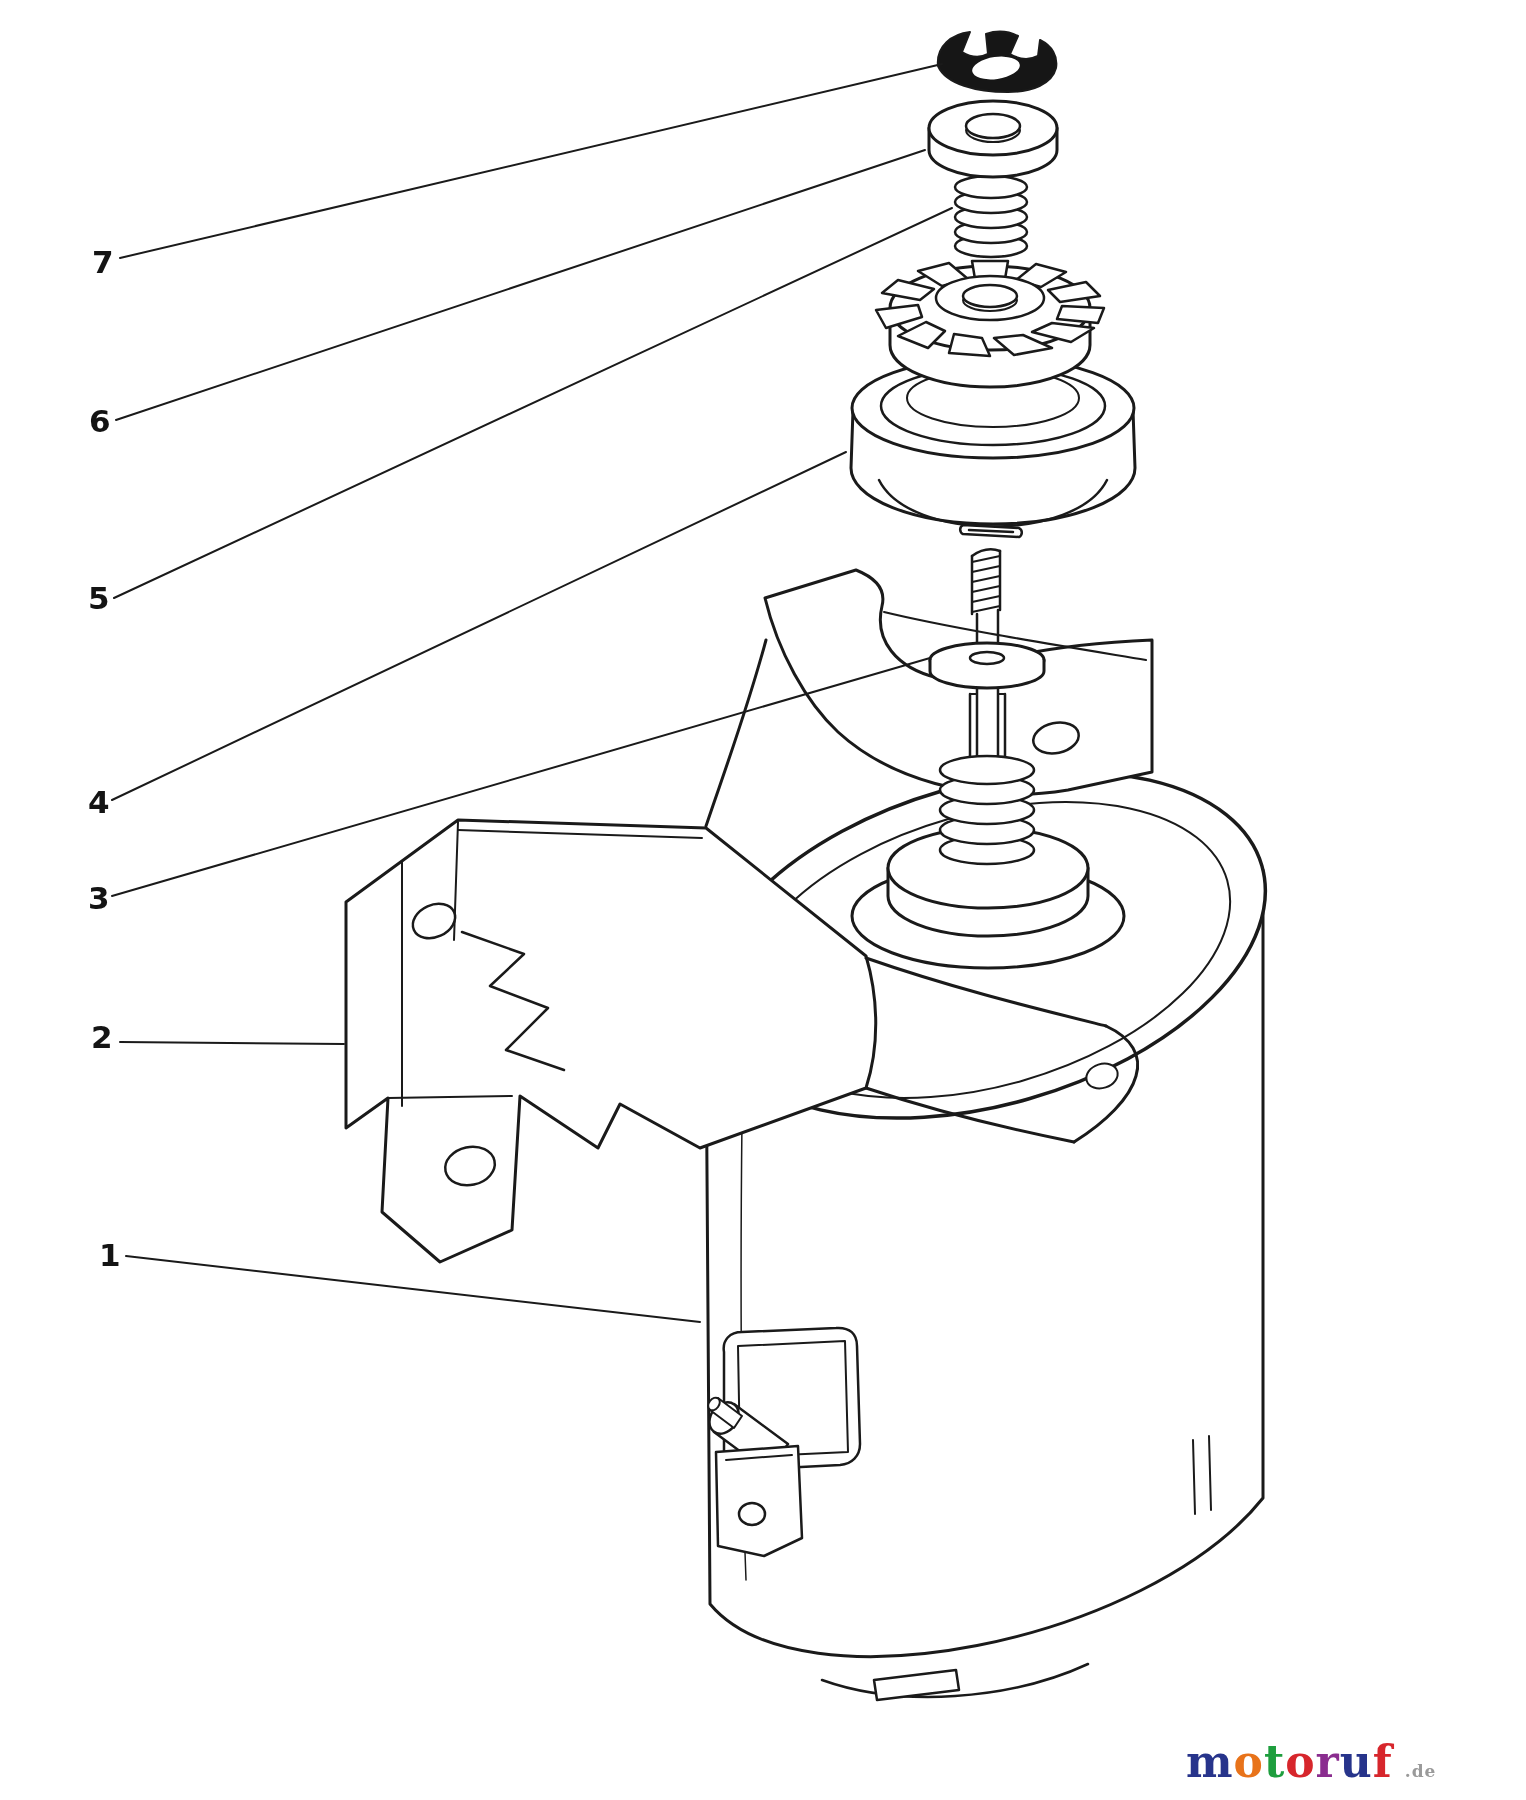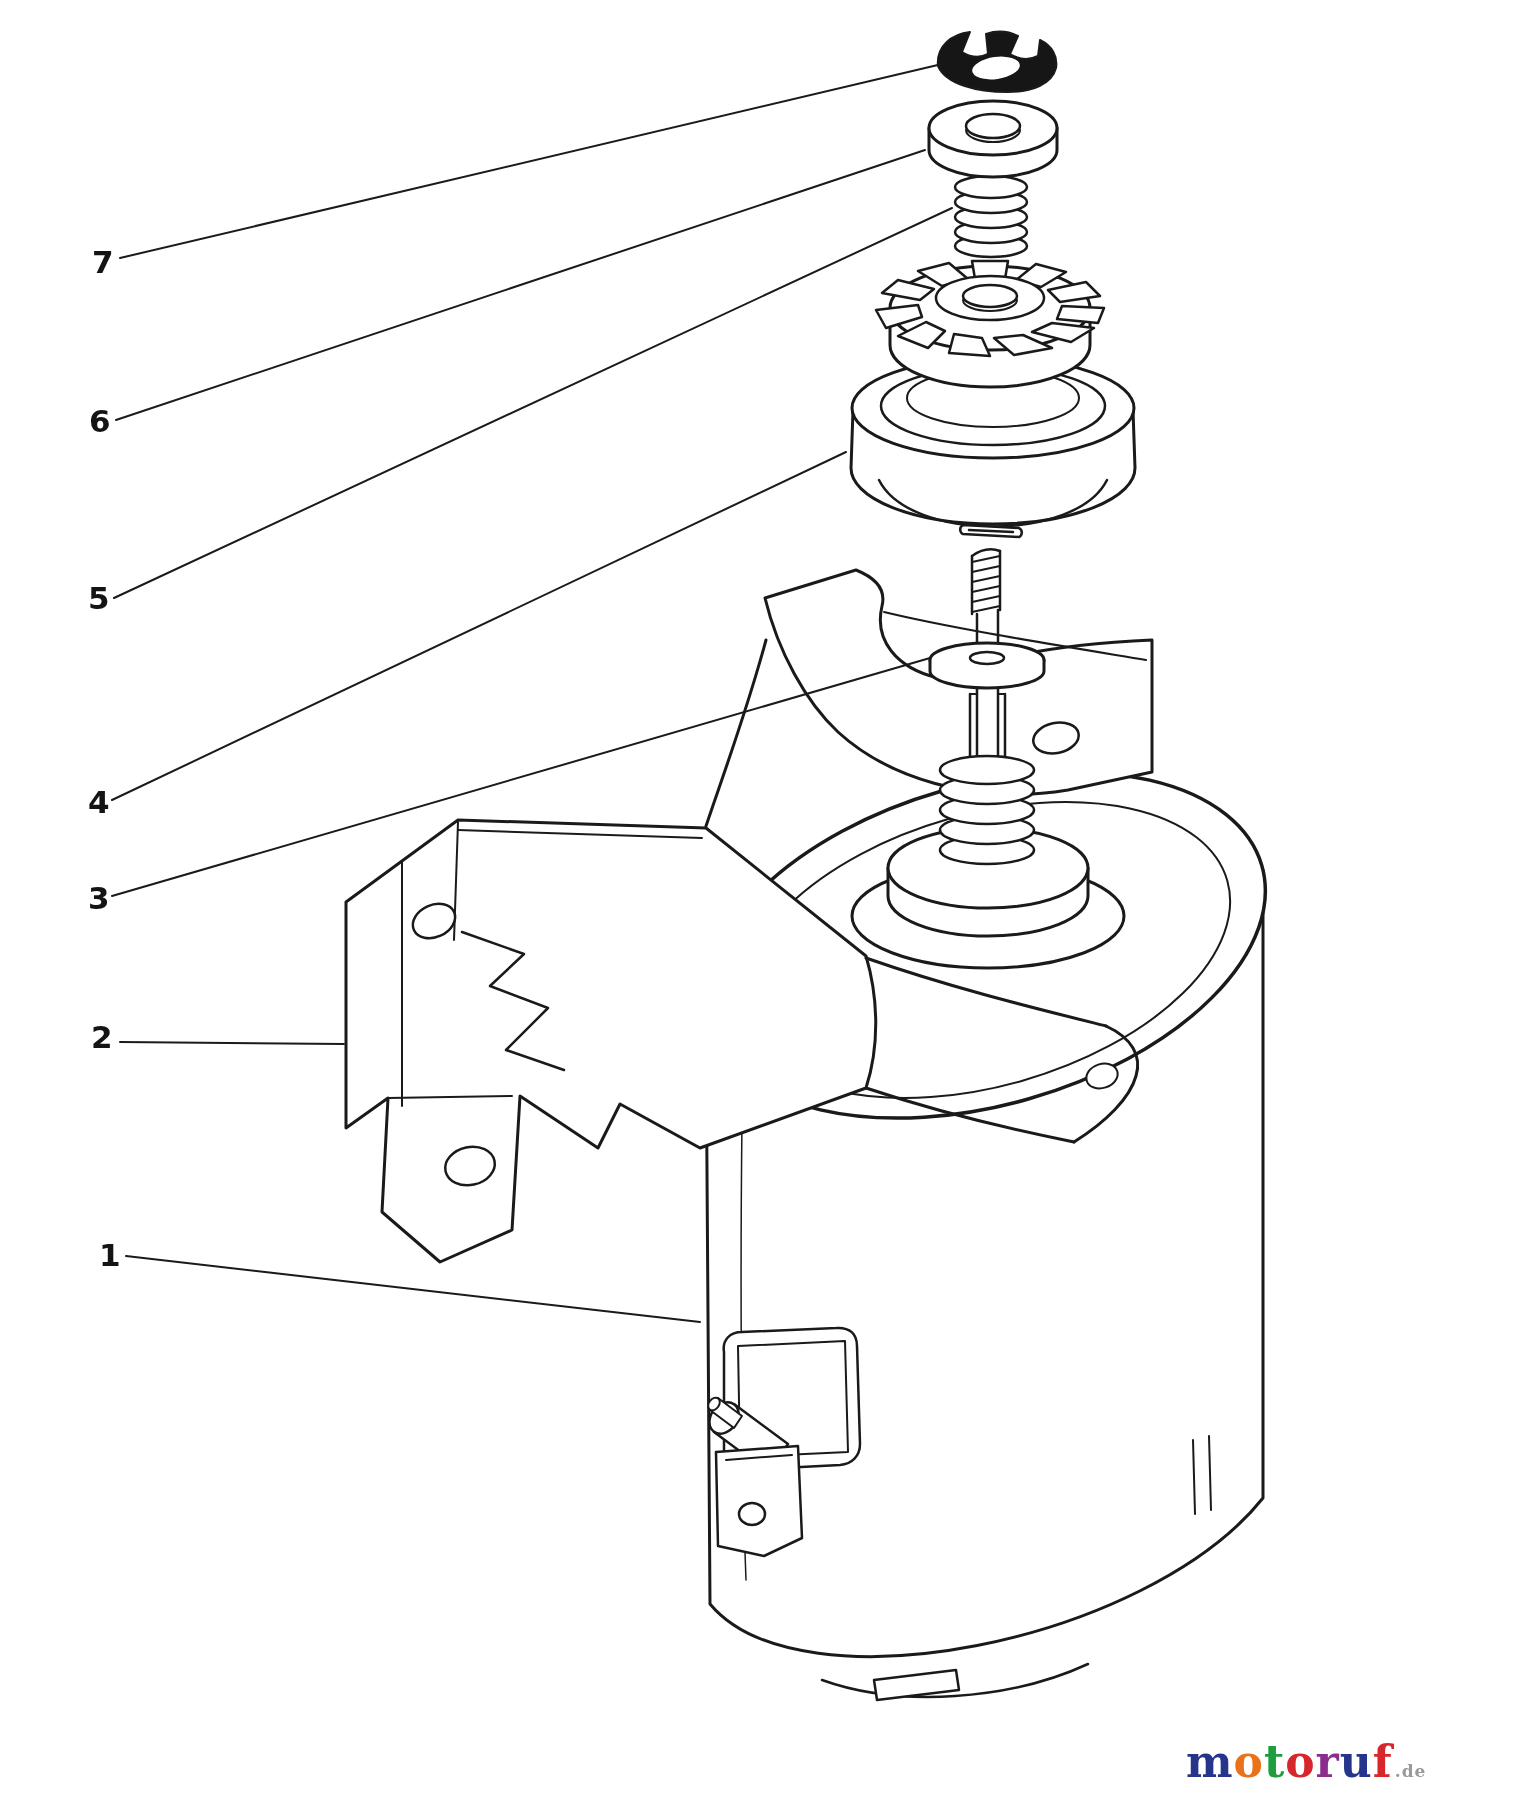--- a/index.html
+++ b/index.html
@@ -20,7 +20,7 @@
     font-family:"DejaVu Serif", serif; font-weight:bold; font-size:44px;
     letter-spacing:1px; display:flex; align-items:baseline; line-height:1;
   }
-  .watermark .suffix { font-size:17px; font-weight:bold; margin-left:2px; }
+  .watermark .suffix { font-size:17px; font-weight:bold; margin-left:12px; }
 </style>
 </head>
 <body>

